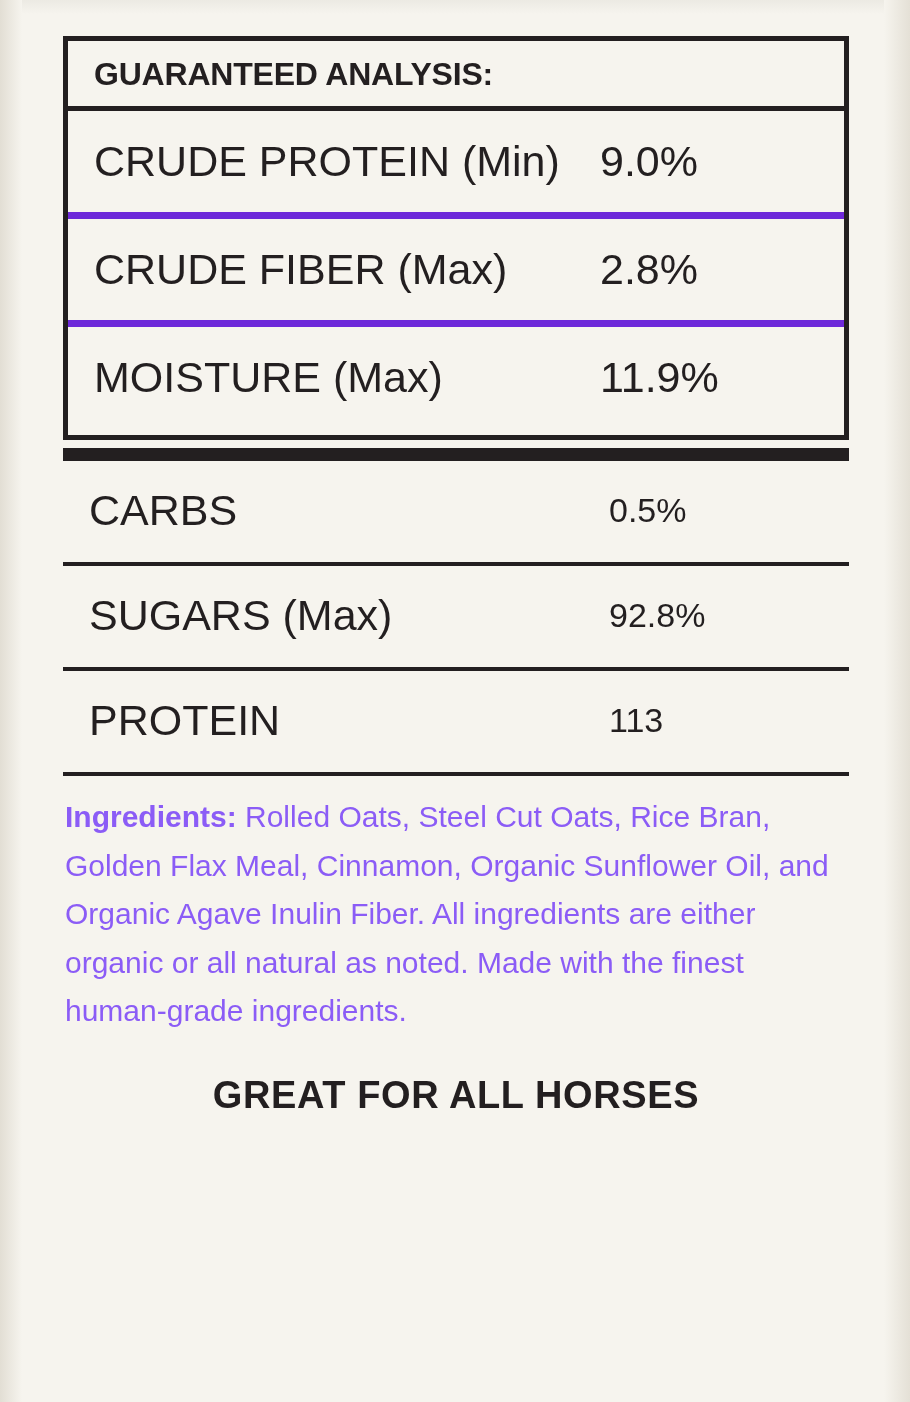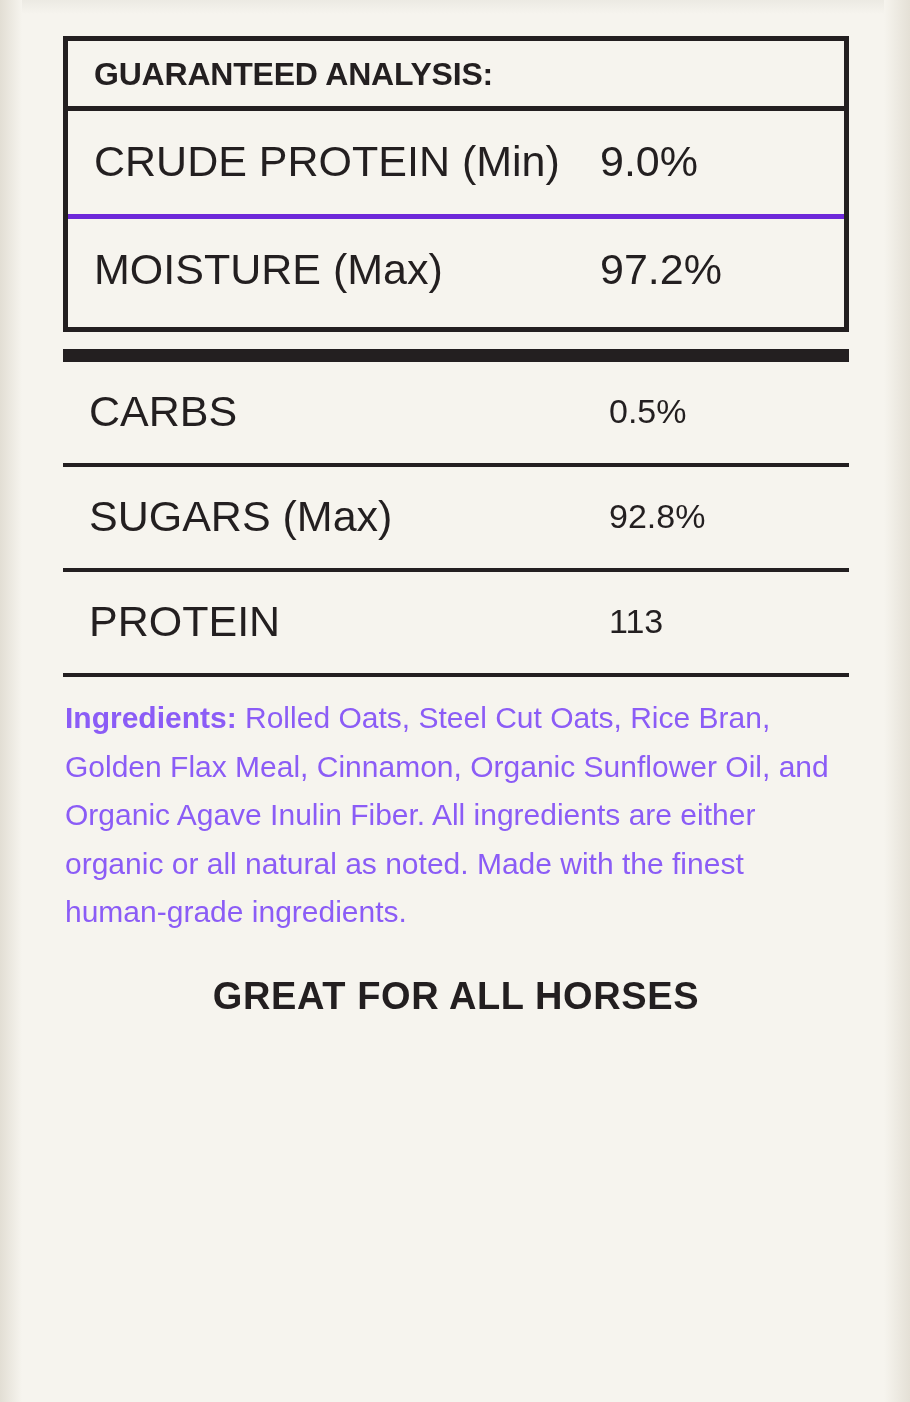--- a/index.html
+++ b/index.html
@@ -64,7 +64,7 @@
   .ga-row {
     display: flex;
     align-items: baseline;
-    border-bottom: 5px solid #6d28d9;
+    border-bottom: 7px solid #6d28d9;
     height: 108px;
     box-sizing: border-box;
     position: relative;

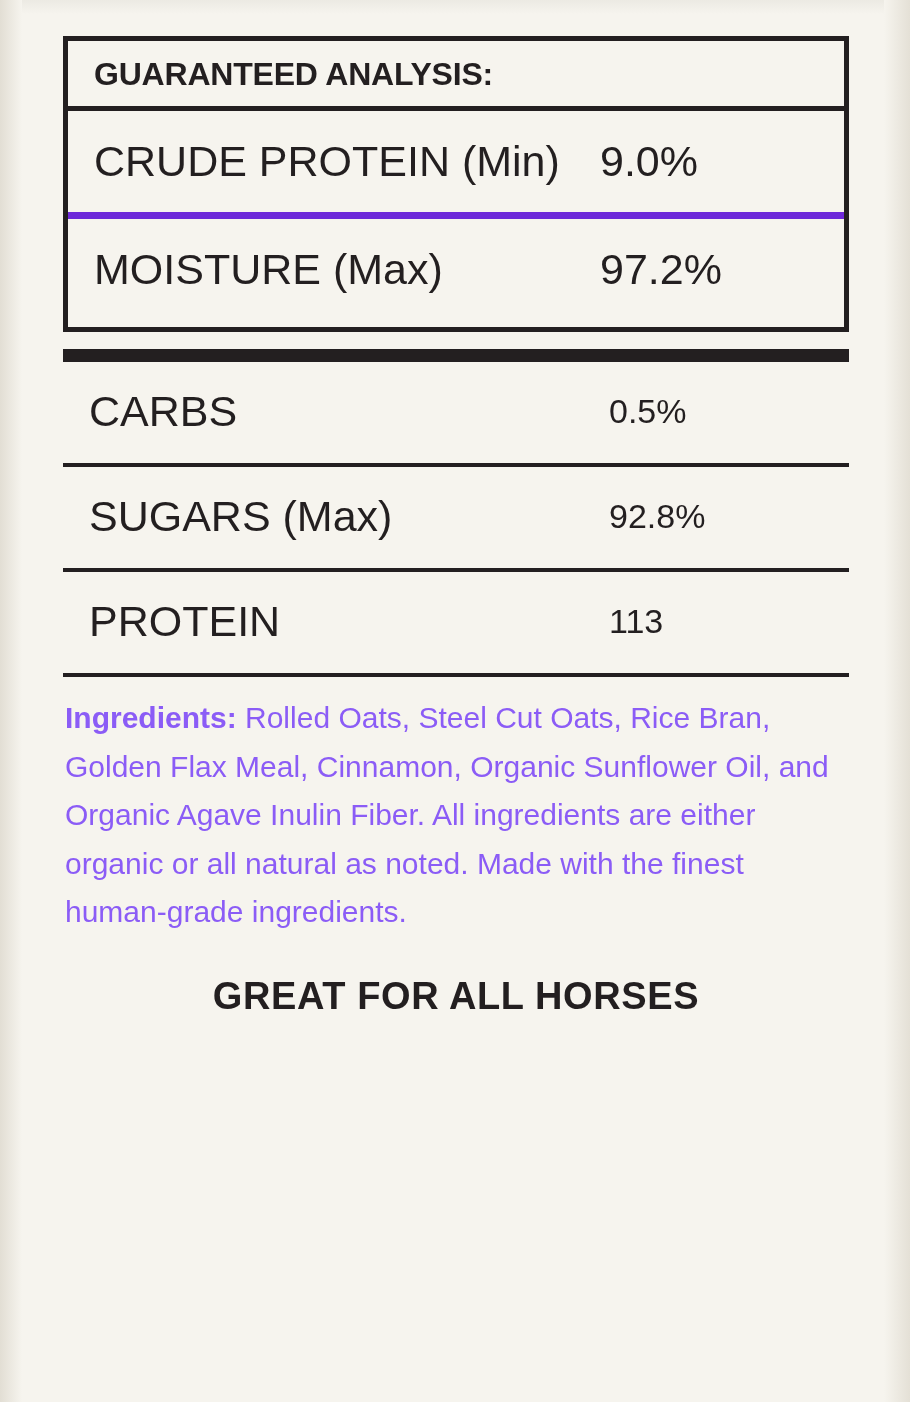--- a/index.html
+++ b/index.html
@@ -170,6 +170,10 @@
       </div>
 
 
+      <div class="ga-row">
+        <div class="ga-label">CRUDE FIBER (Max)</div>
+        <div class="ga-value">2.8%</div>
+      </div>
 
       <div class="ga-row">
         <div class="ga-label">MOISTURE (Max)</div>

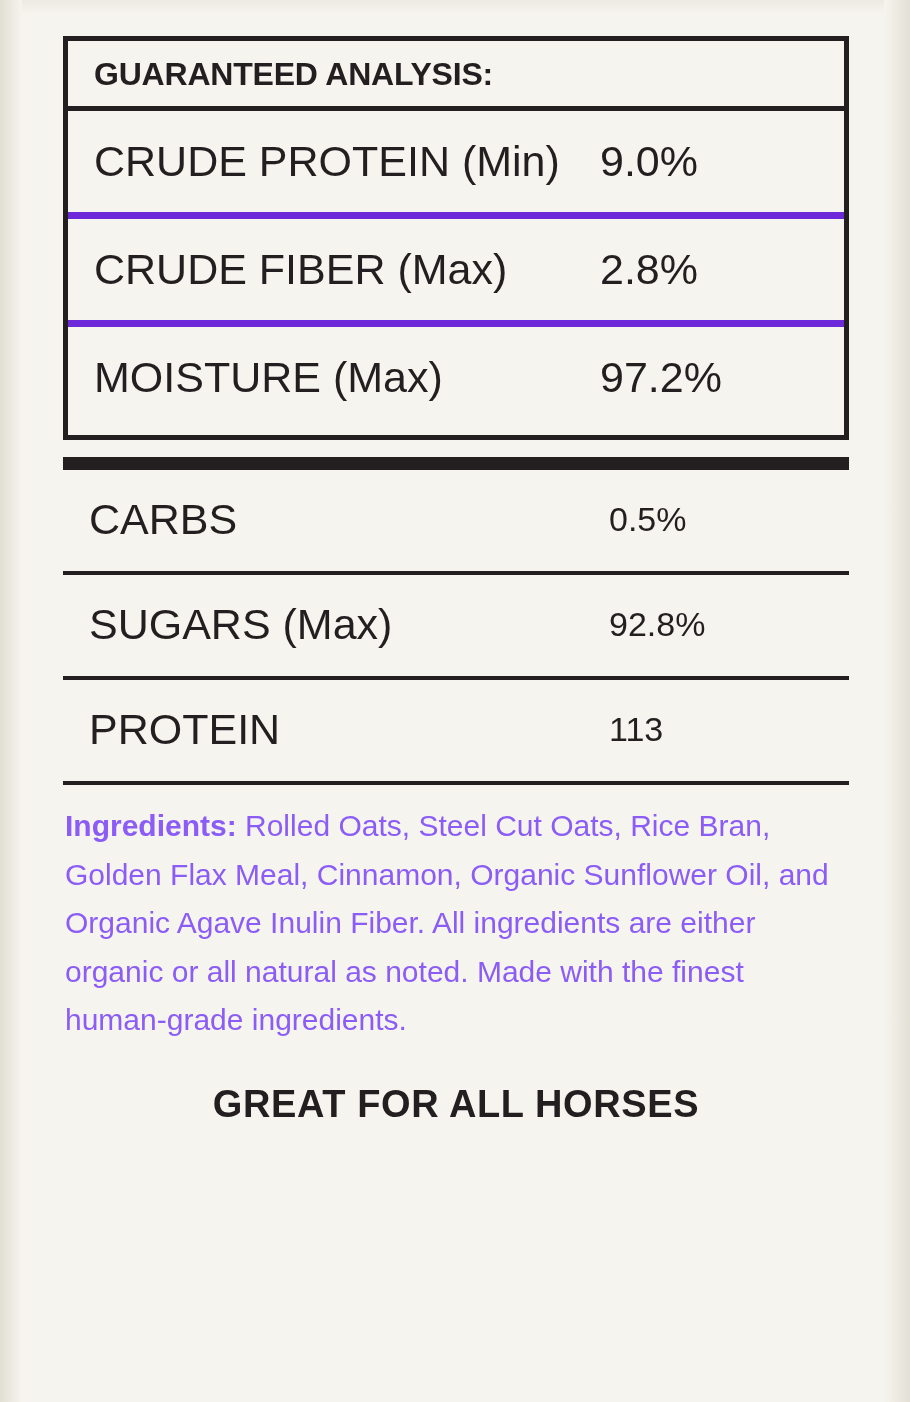--- a/index.html
+++ b/index.html
@@ -177,7 +177,7 @@
 
       <div class="ga-row">
         <div class="ga-label">MOISTURE (Max)</div>
-        <div class="ga-value">97.2%</div>
+        <div class="ga-value">11.9%</div>
       </div>
 
     </div>

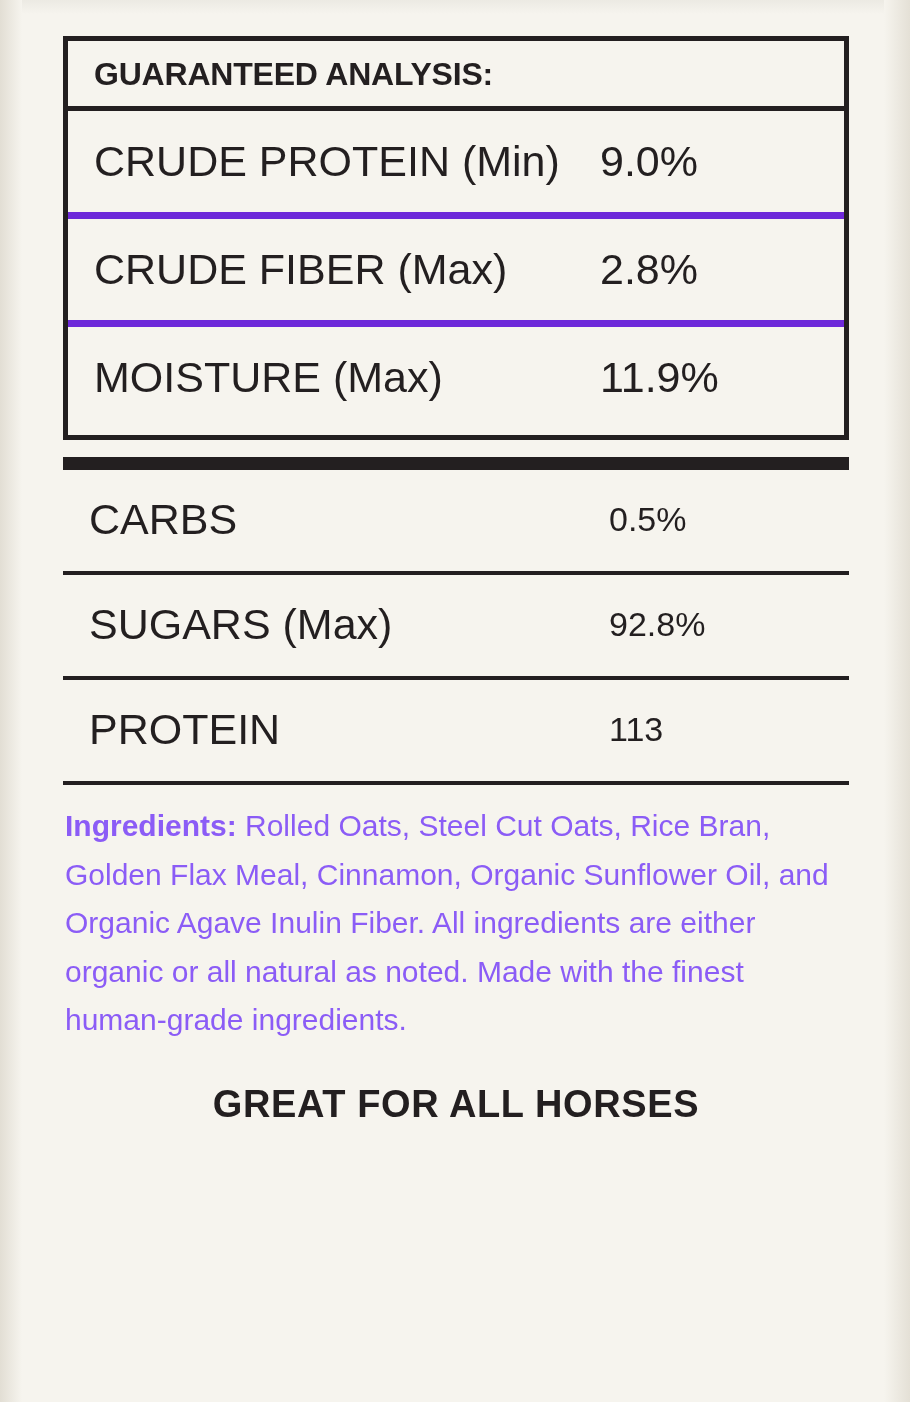--- a/index.html
+++ b/index.html
@@ -94,7 +94,7 @@
 
   
   .sub-table {
-    margin-top: 17px;
+    margin-top: 8px;
   }
   .thick-rule {
     height: 13px;

